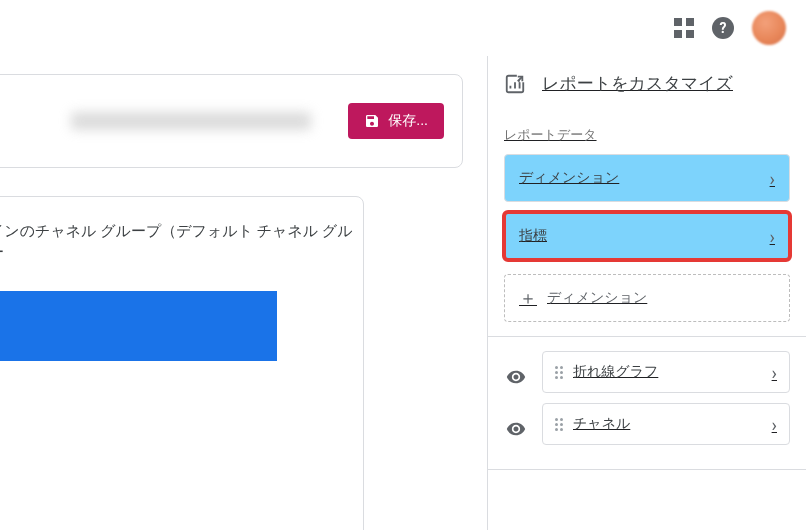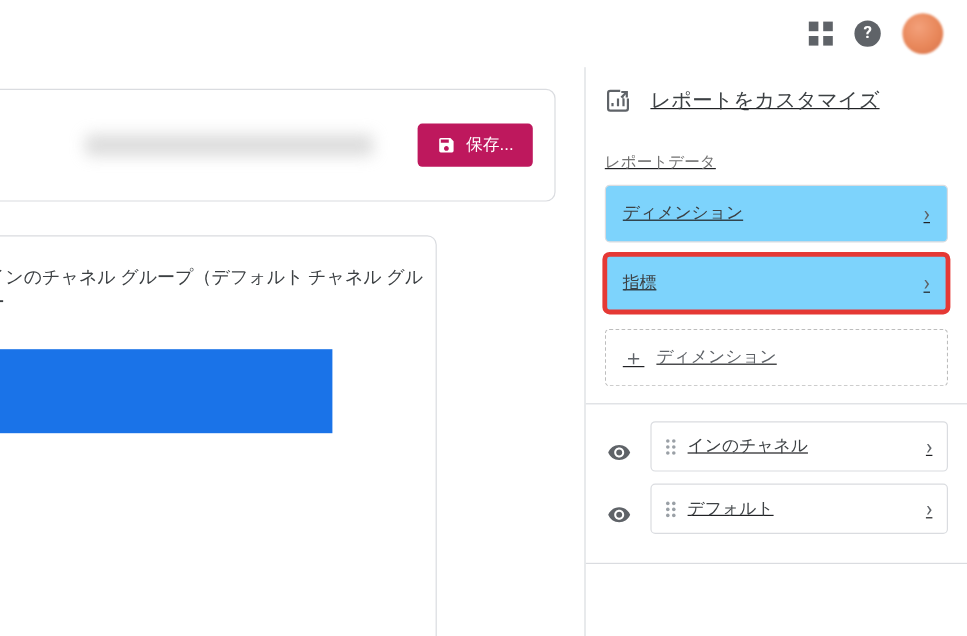--- a/index.html
+++ b/index.html
@@ -131,7 +131,7 @@
               <span></span>
               <span></span>
             </div>
-          <span class="sel-row-text">インのチャネル</span>
+          <span class="sel-row-text">折れ線グラフ</span>
         </div>
         <span class="chev">›</span>
       </div>

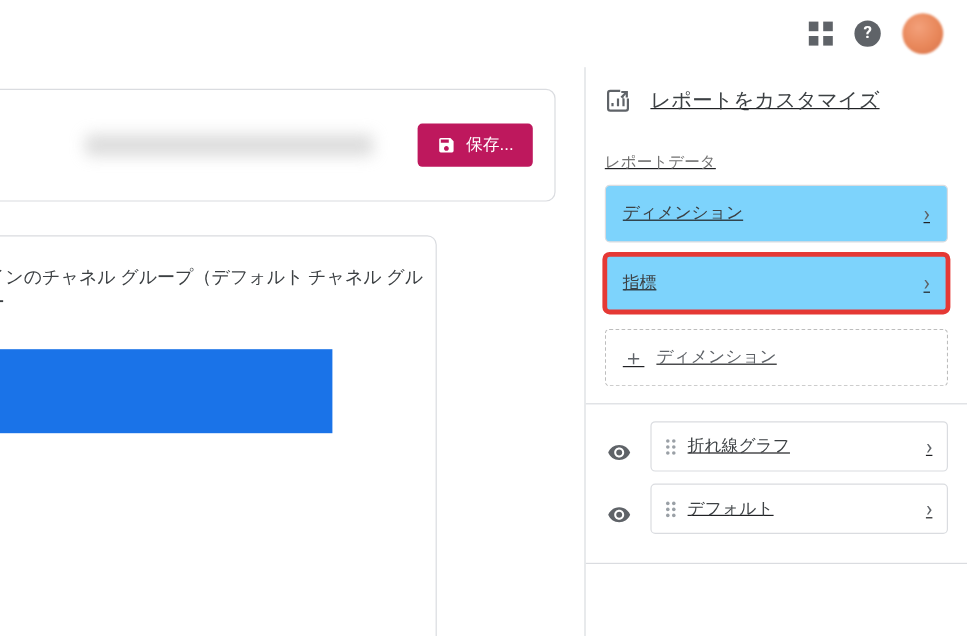--- a/index.html
+++ b/index.html
@@ -153,7 +153,7 @@
               <span></span>
               <span></span>
             </div>
-          <span class="sel-row-text">デフォルト</span>
+          <span class="sel-row-text">チャネル</span>
         </div>
         <span class="chev">›</span>
       </div>

